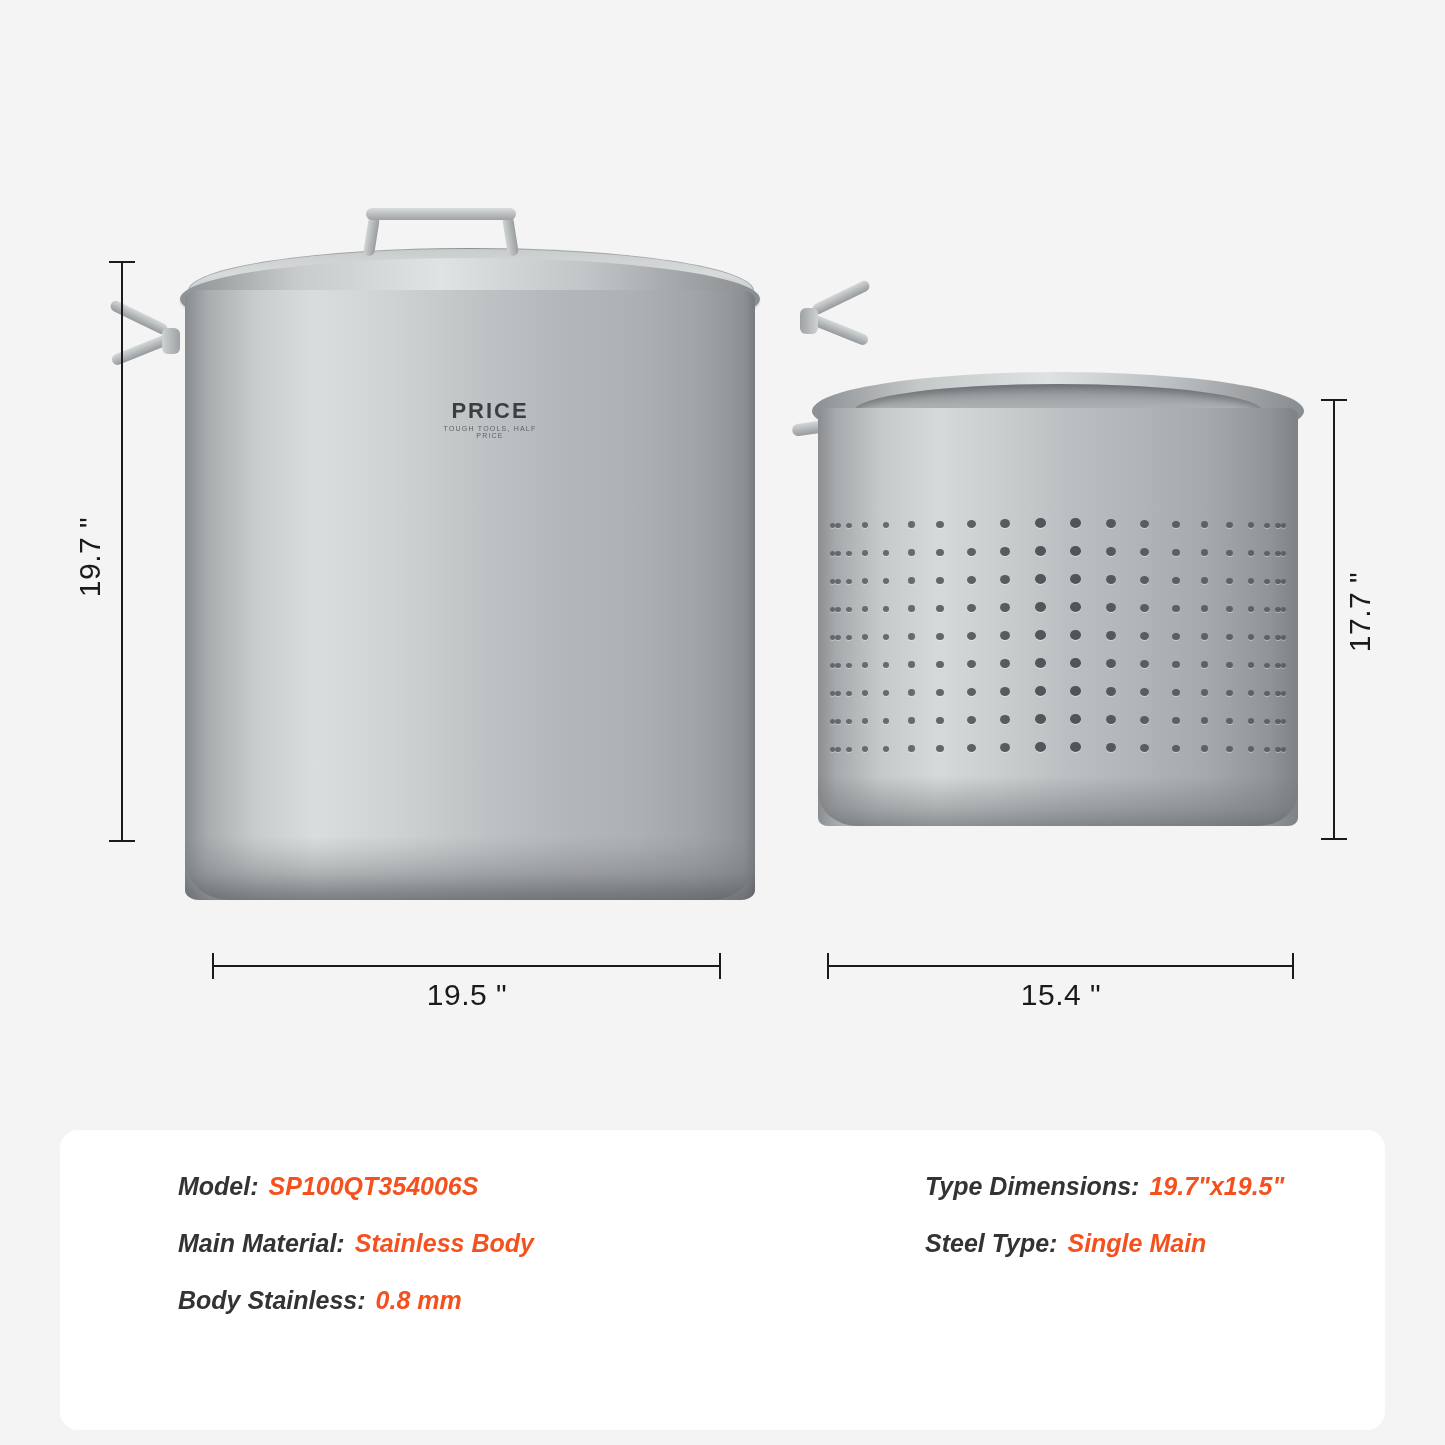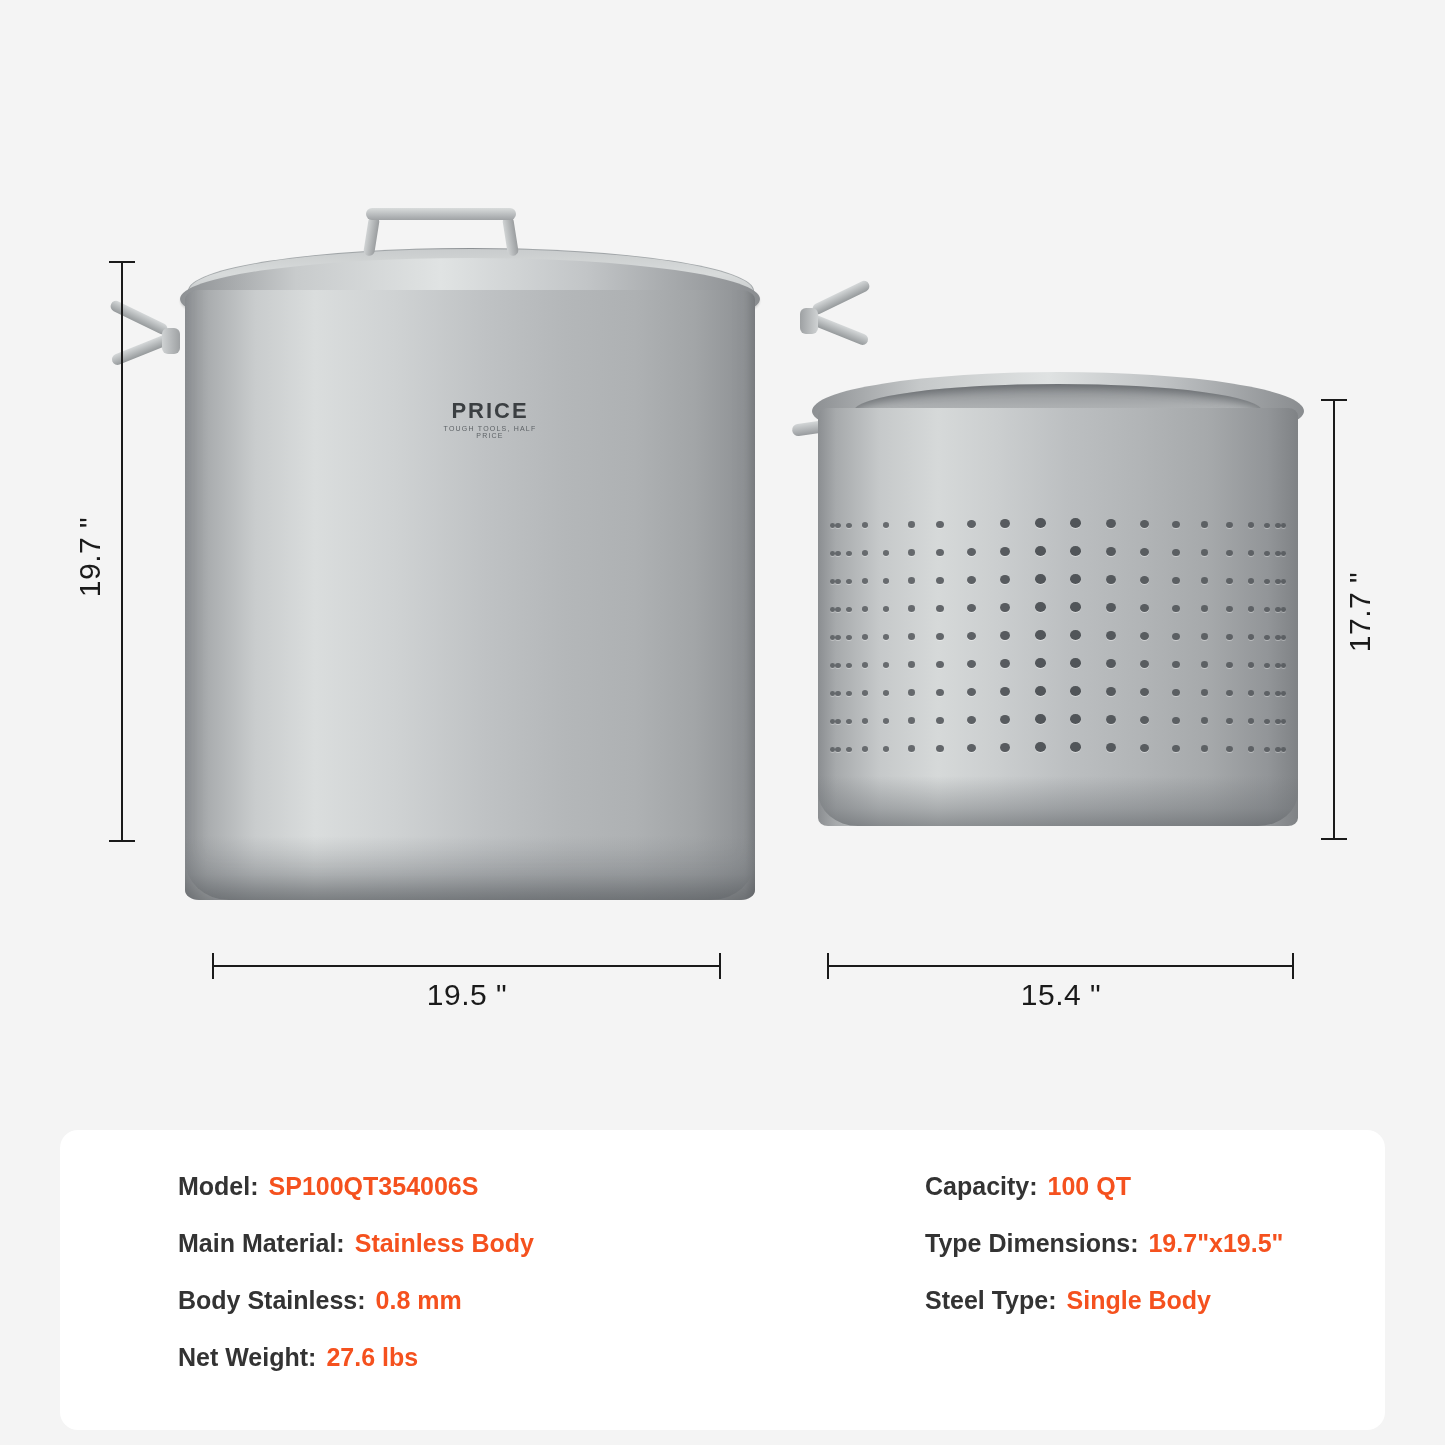--- a/index.html
+++ b/index.html
@@ -283,6 +283,7 @@
     height: 300px;
     background: #ffffff;
     border-radius: 18px;
+    font-style: italic;
   }
   .spec-col {
     position: absolute;

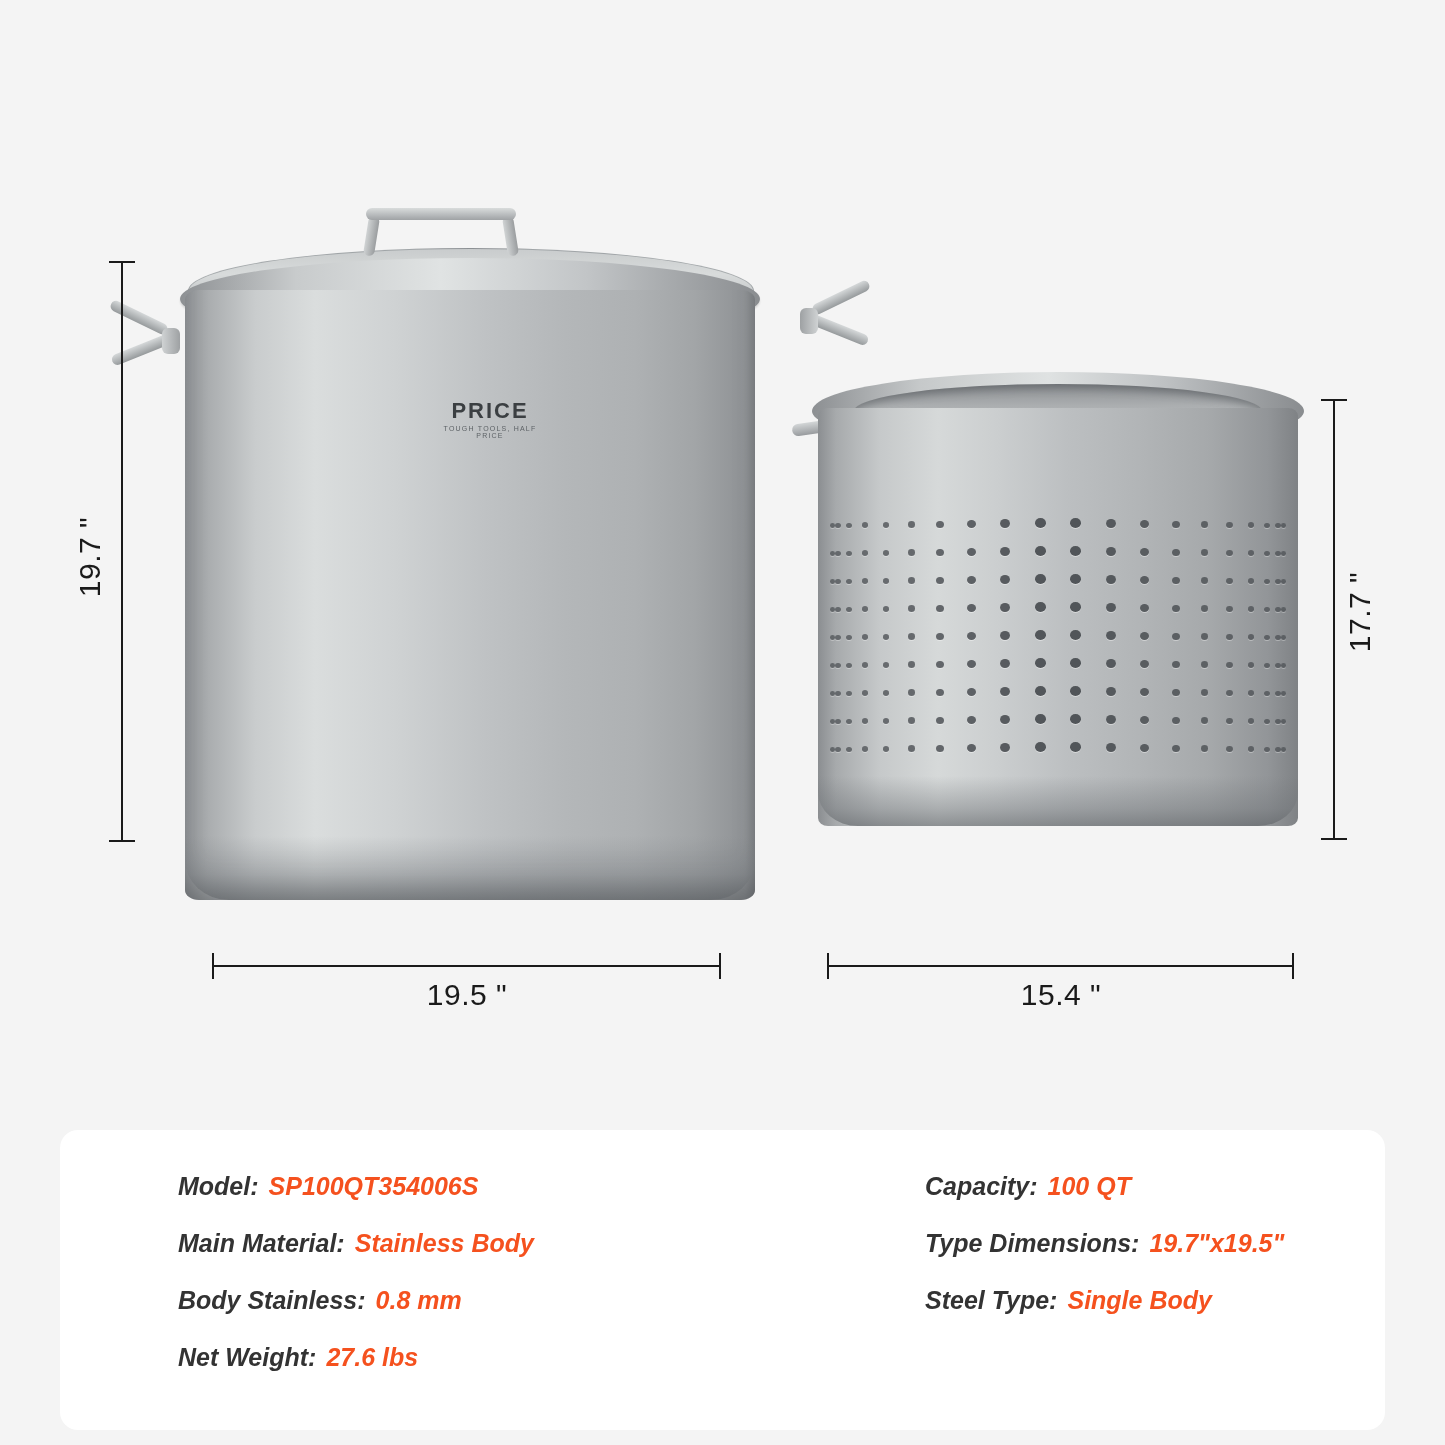--- a/index.html
+++ b/index.html
@@ -577,10 +577,6 @@
       </div>
     <div class="spec-col right" id="spec-right">
         <div class="spec-row">
-          <span class="spec-key">Capacity:</span>
-          <span class="spec-val">100 QT</span>
-        </div>
-        <div class="spec-row">
           <span class="spec-key">Type Dimensions:</span>
           <span class="spec-val">19.7"x19.5"</span>
         </div>

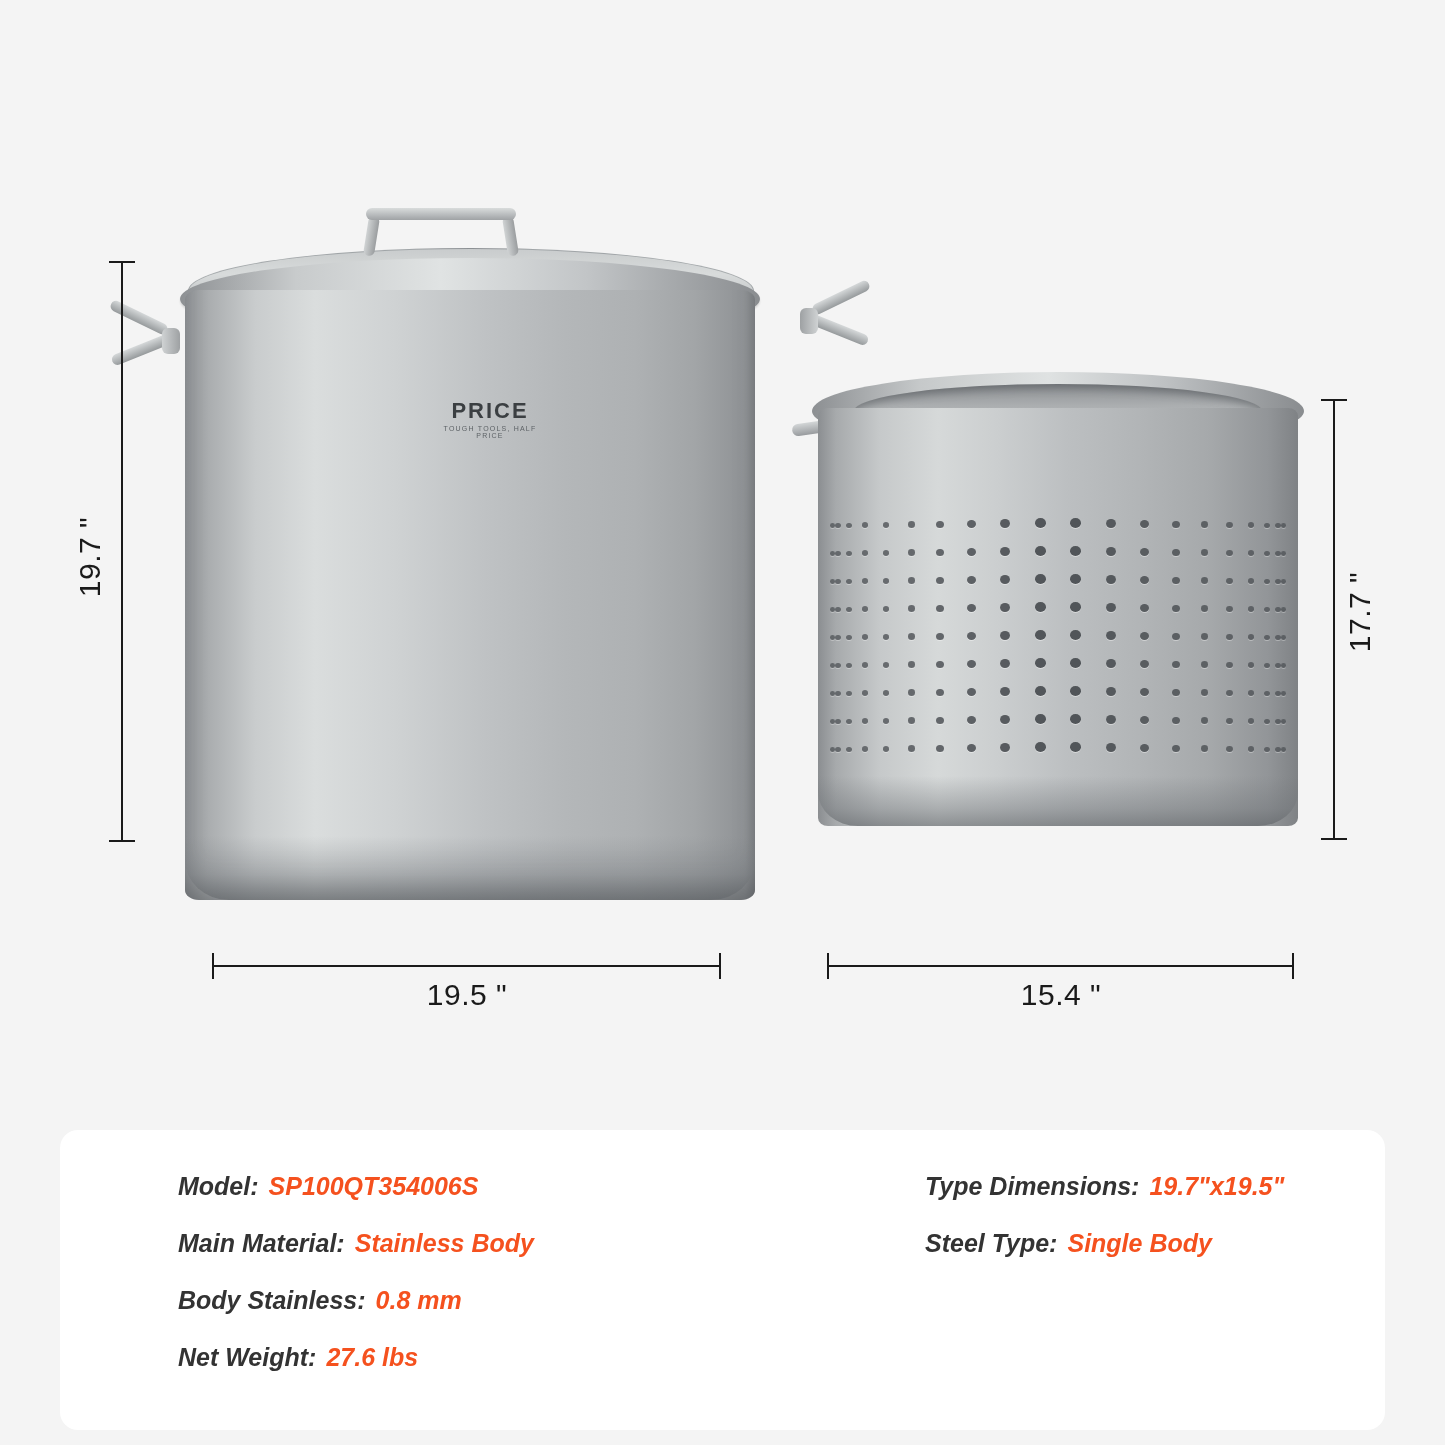--- a/index.html
+++ b/index.html
@@ -582,7 +582,7 @@
         </div>
         <div class="spec-row">
           <span class="spec-key">Steel Type:</span>
-          <span class="spec-val">Single Body</span>
+          <span class="spec-val">Single Main</span>
         </div>
       </div>
   </div>

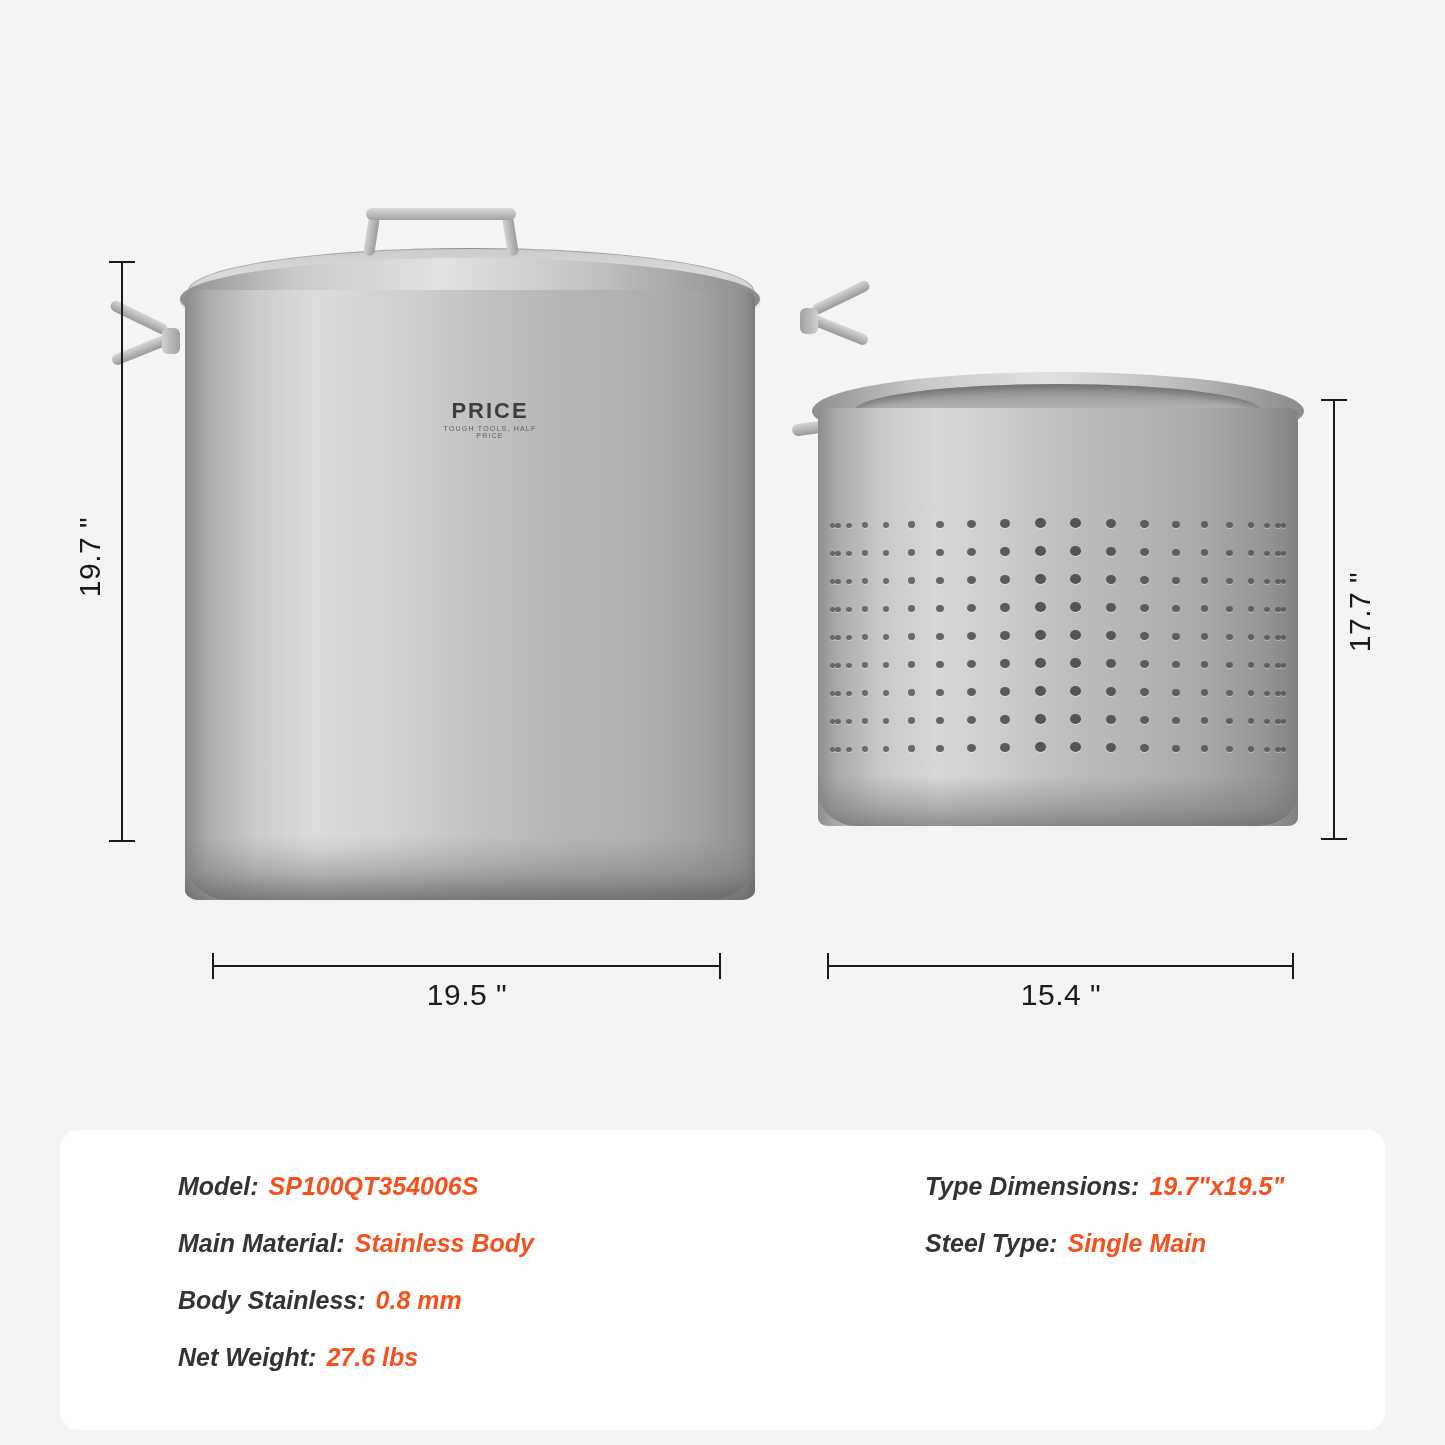--- a/index.html
+++ b/index.html
@@ -570,10 +570,6 @@
           <span class="spec-key">Body Stainless:</span>
           <span class="spec-val">0.8 mm</span>
         </div>
-        <div class="spec-row">
-          <span class="spec-key">Net Weight:</span>
-          <span class="spec-val">27.6 lbs</span>
-        </div>
       </div>
     <div class="spec-col right" id="spec-right">
         <div class="spec-row">

